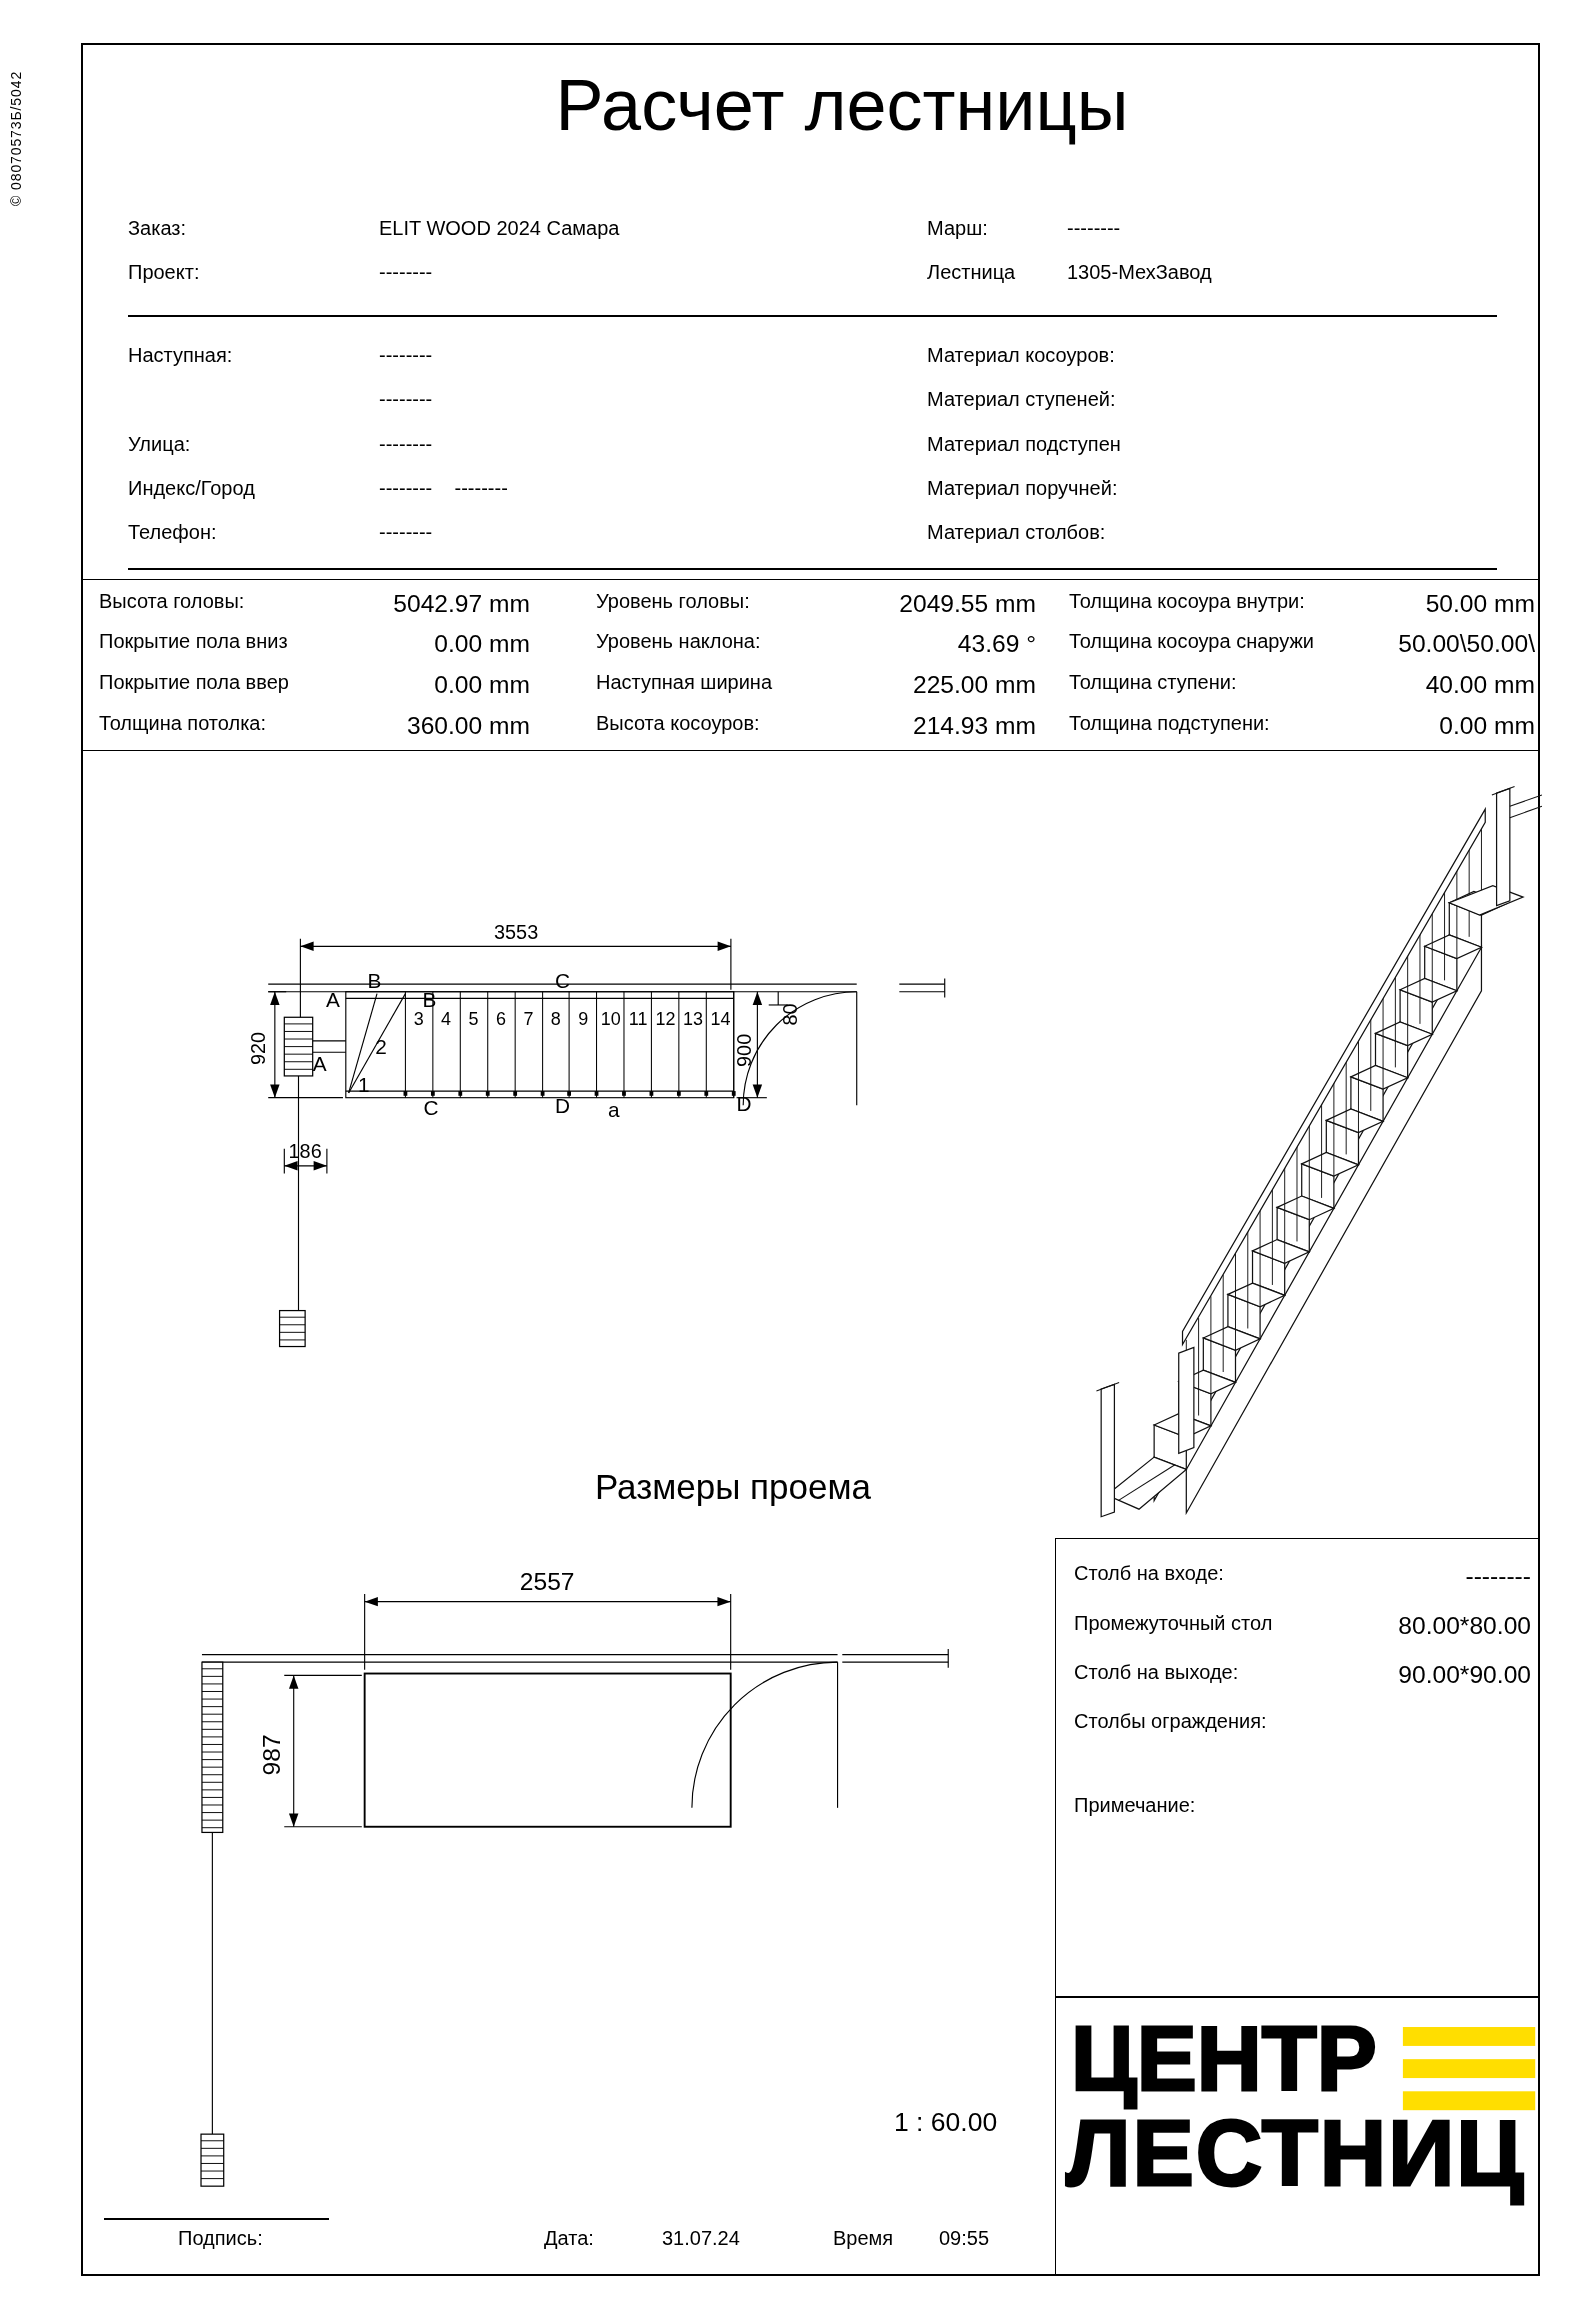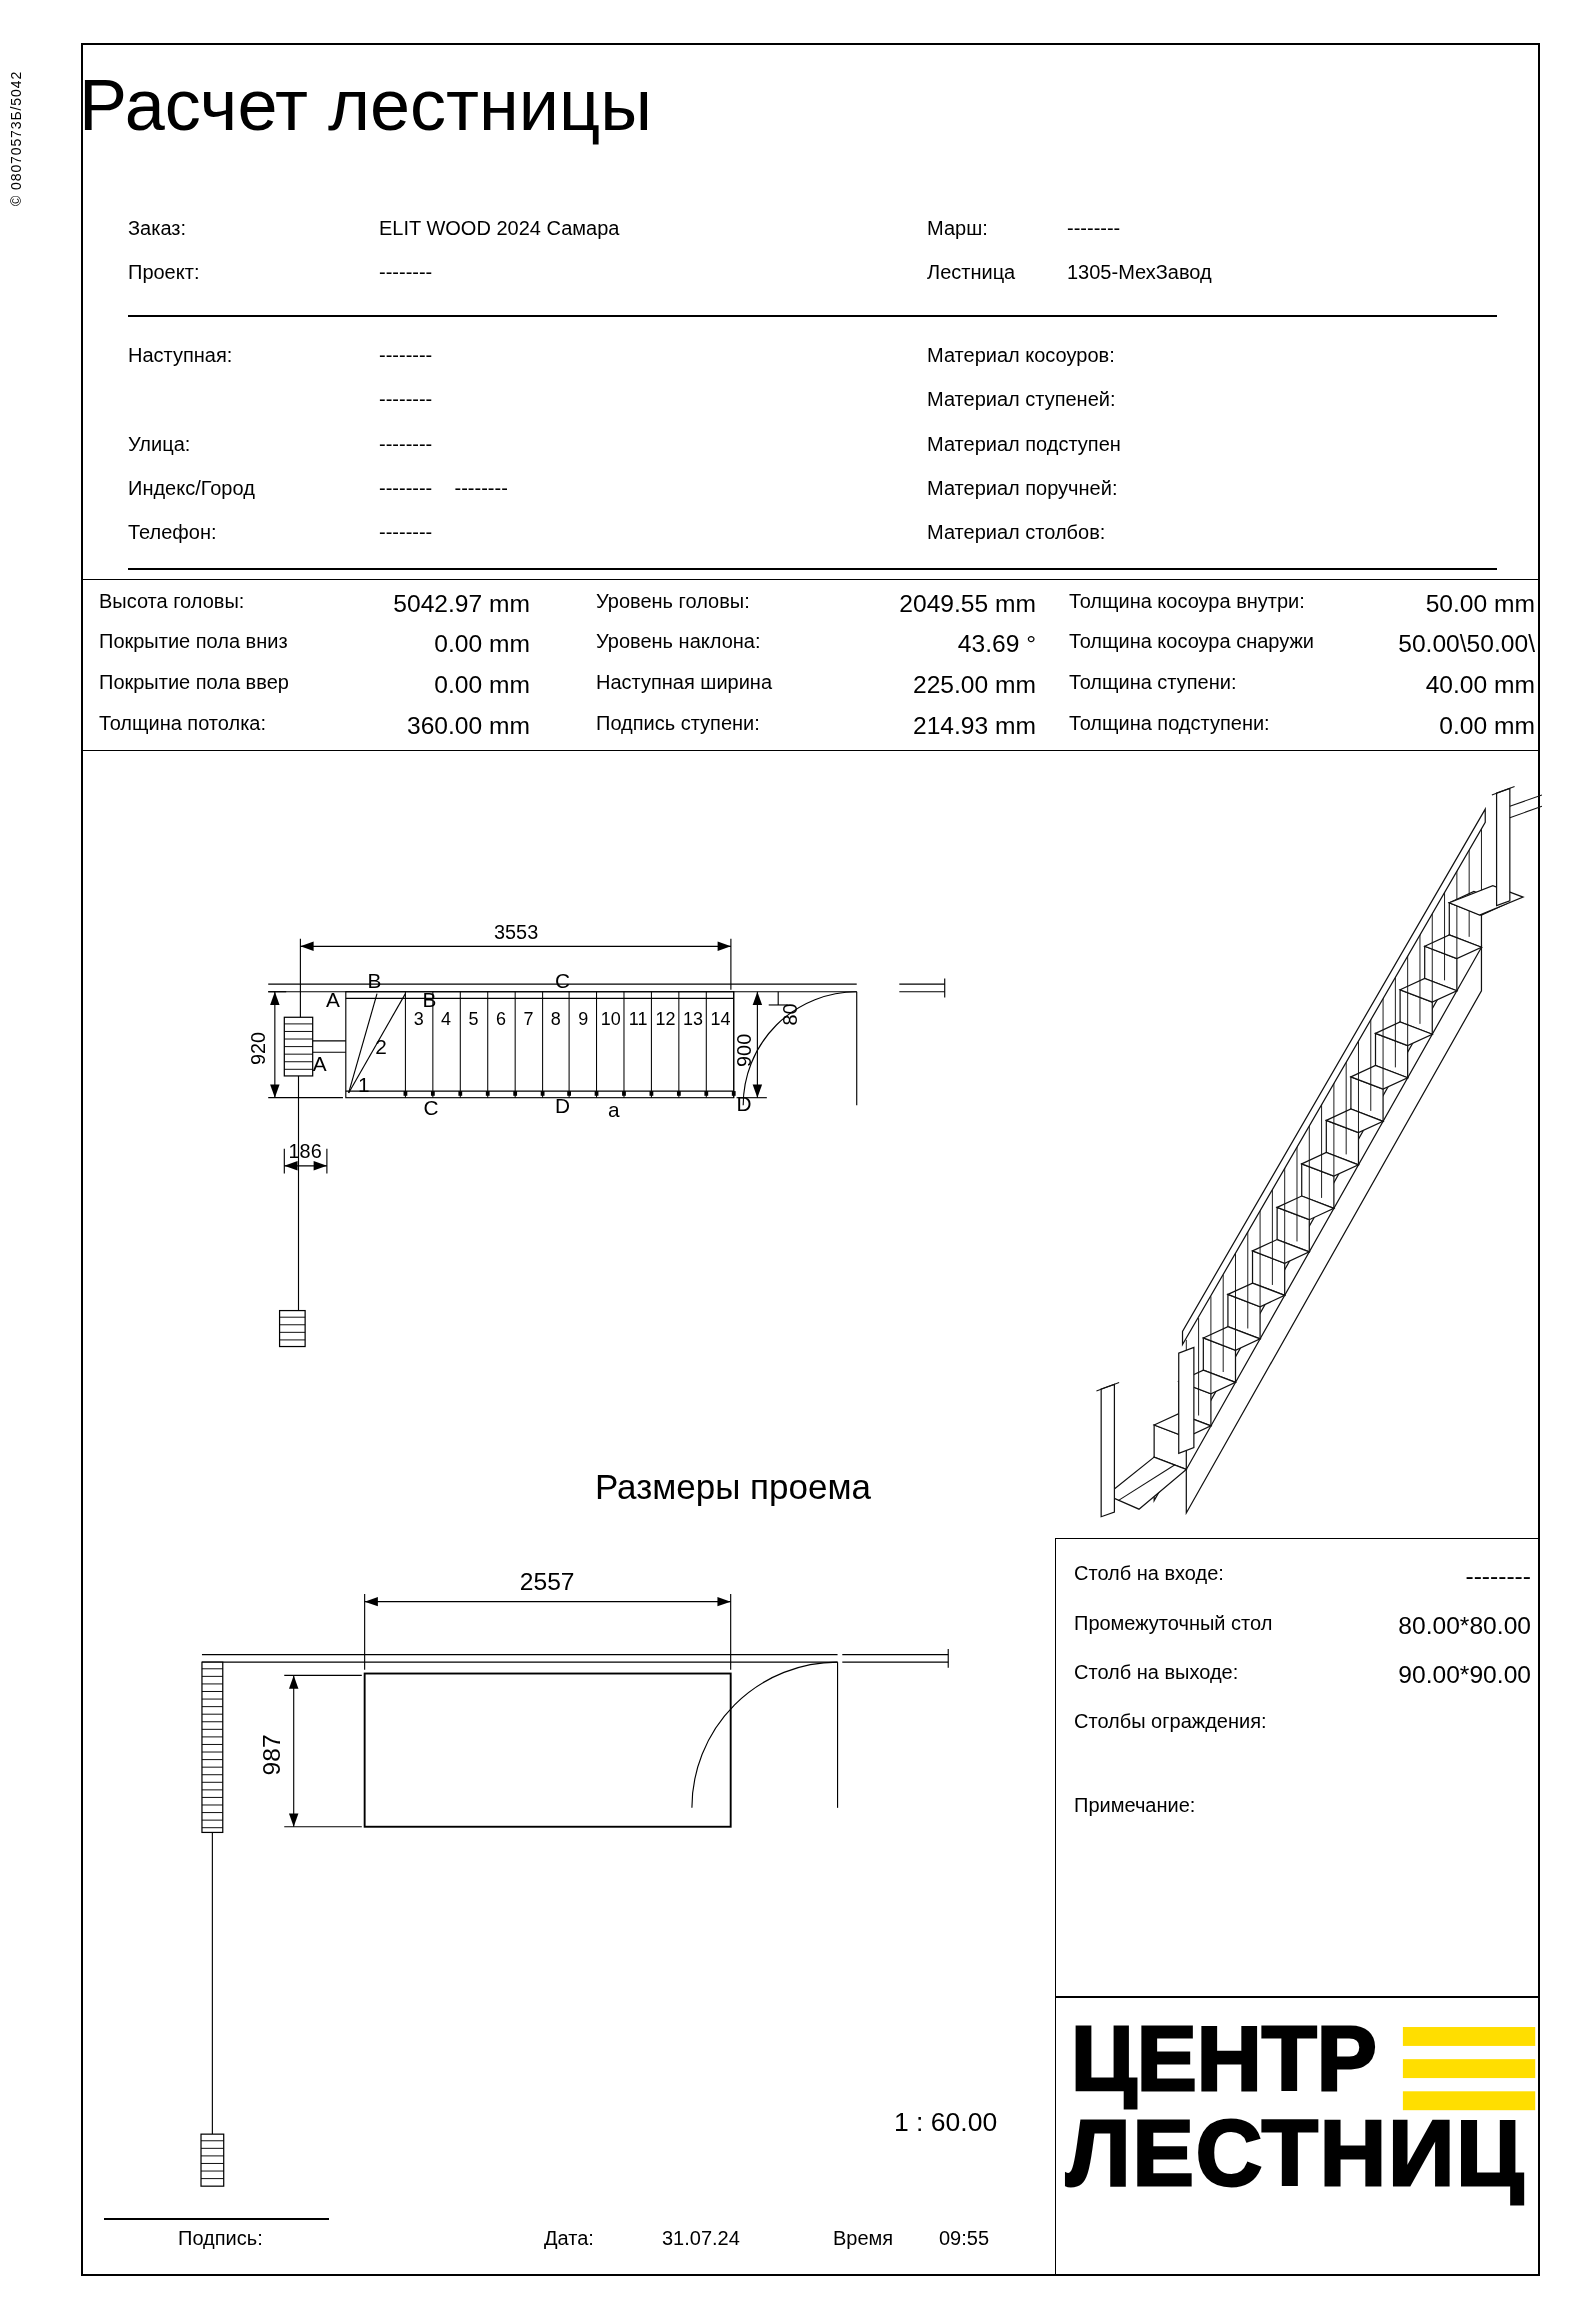--- a/index.html
+++ b/index.html
@@ -16,7 +16,7 @@
   .logo-box{position:absolute;left:1055px;top:1997px;width:485px;height:279px;border:1.9px solid #000}
   .vcode{position:absolute;left:7.6px;top:206px;transform-origin:0 0;transform:rotate(-90deg);
     font-size:14px;white-space:pre;letter-spacing:0.9px}
-  .title{position:absolute;left:79px;top:64px;width:1476px;font-size:72px;font-weight:400}
+  .title{position:absolute;left:104px;top:64px;width:1476px;text-align:center;font-size:72px;font-weight:400}
   .section-title{position:absolute;left:379px;top:1467px;width:492px;text-align:right;font-size:35px}
   .scale{position:absolute;left:894px;top:2107px;font-size:26.5px}
   .logo-word{position:absolute;font-weight:bold;color:#000;-webkit-text-stroke:2.8px #000;line-height:1}

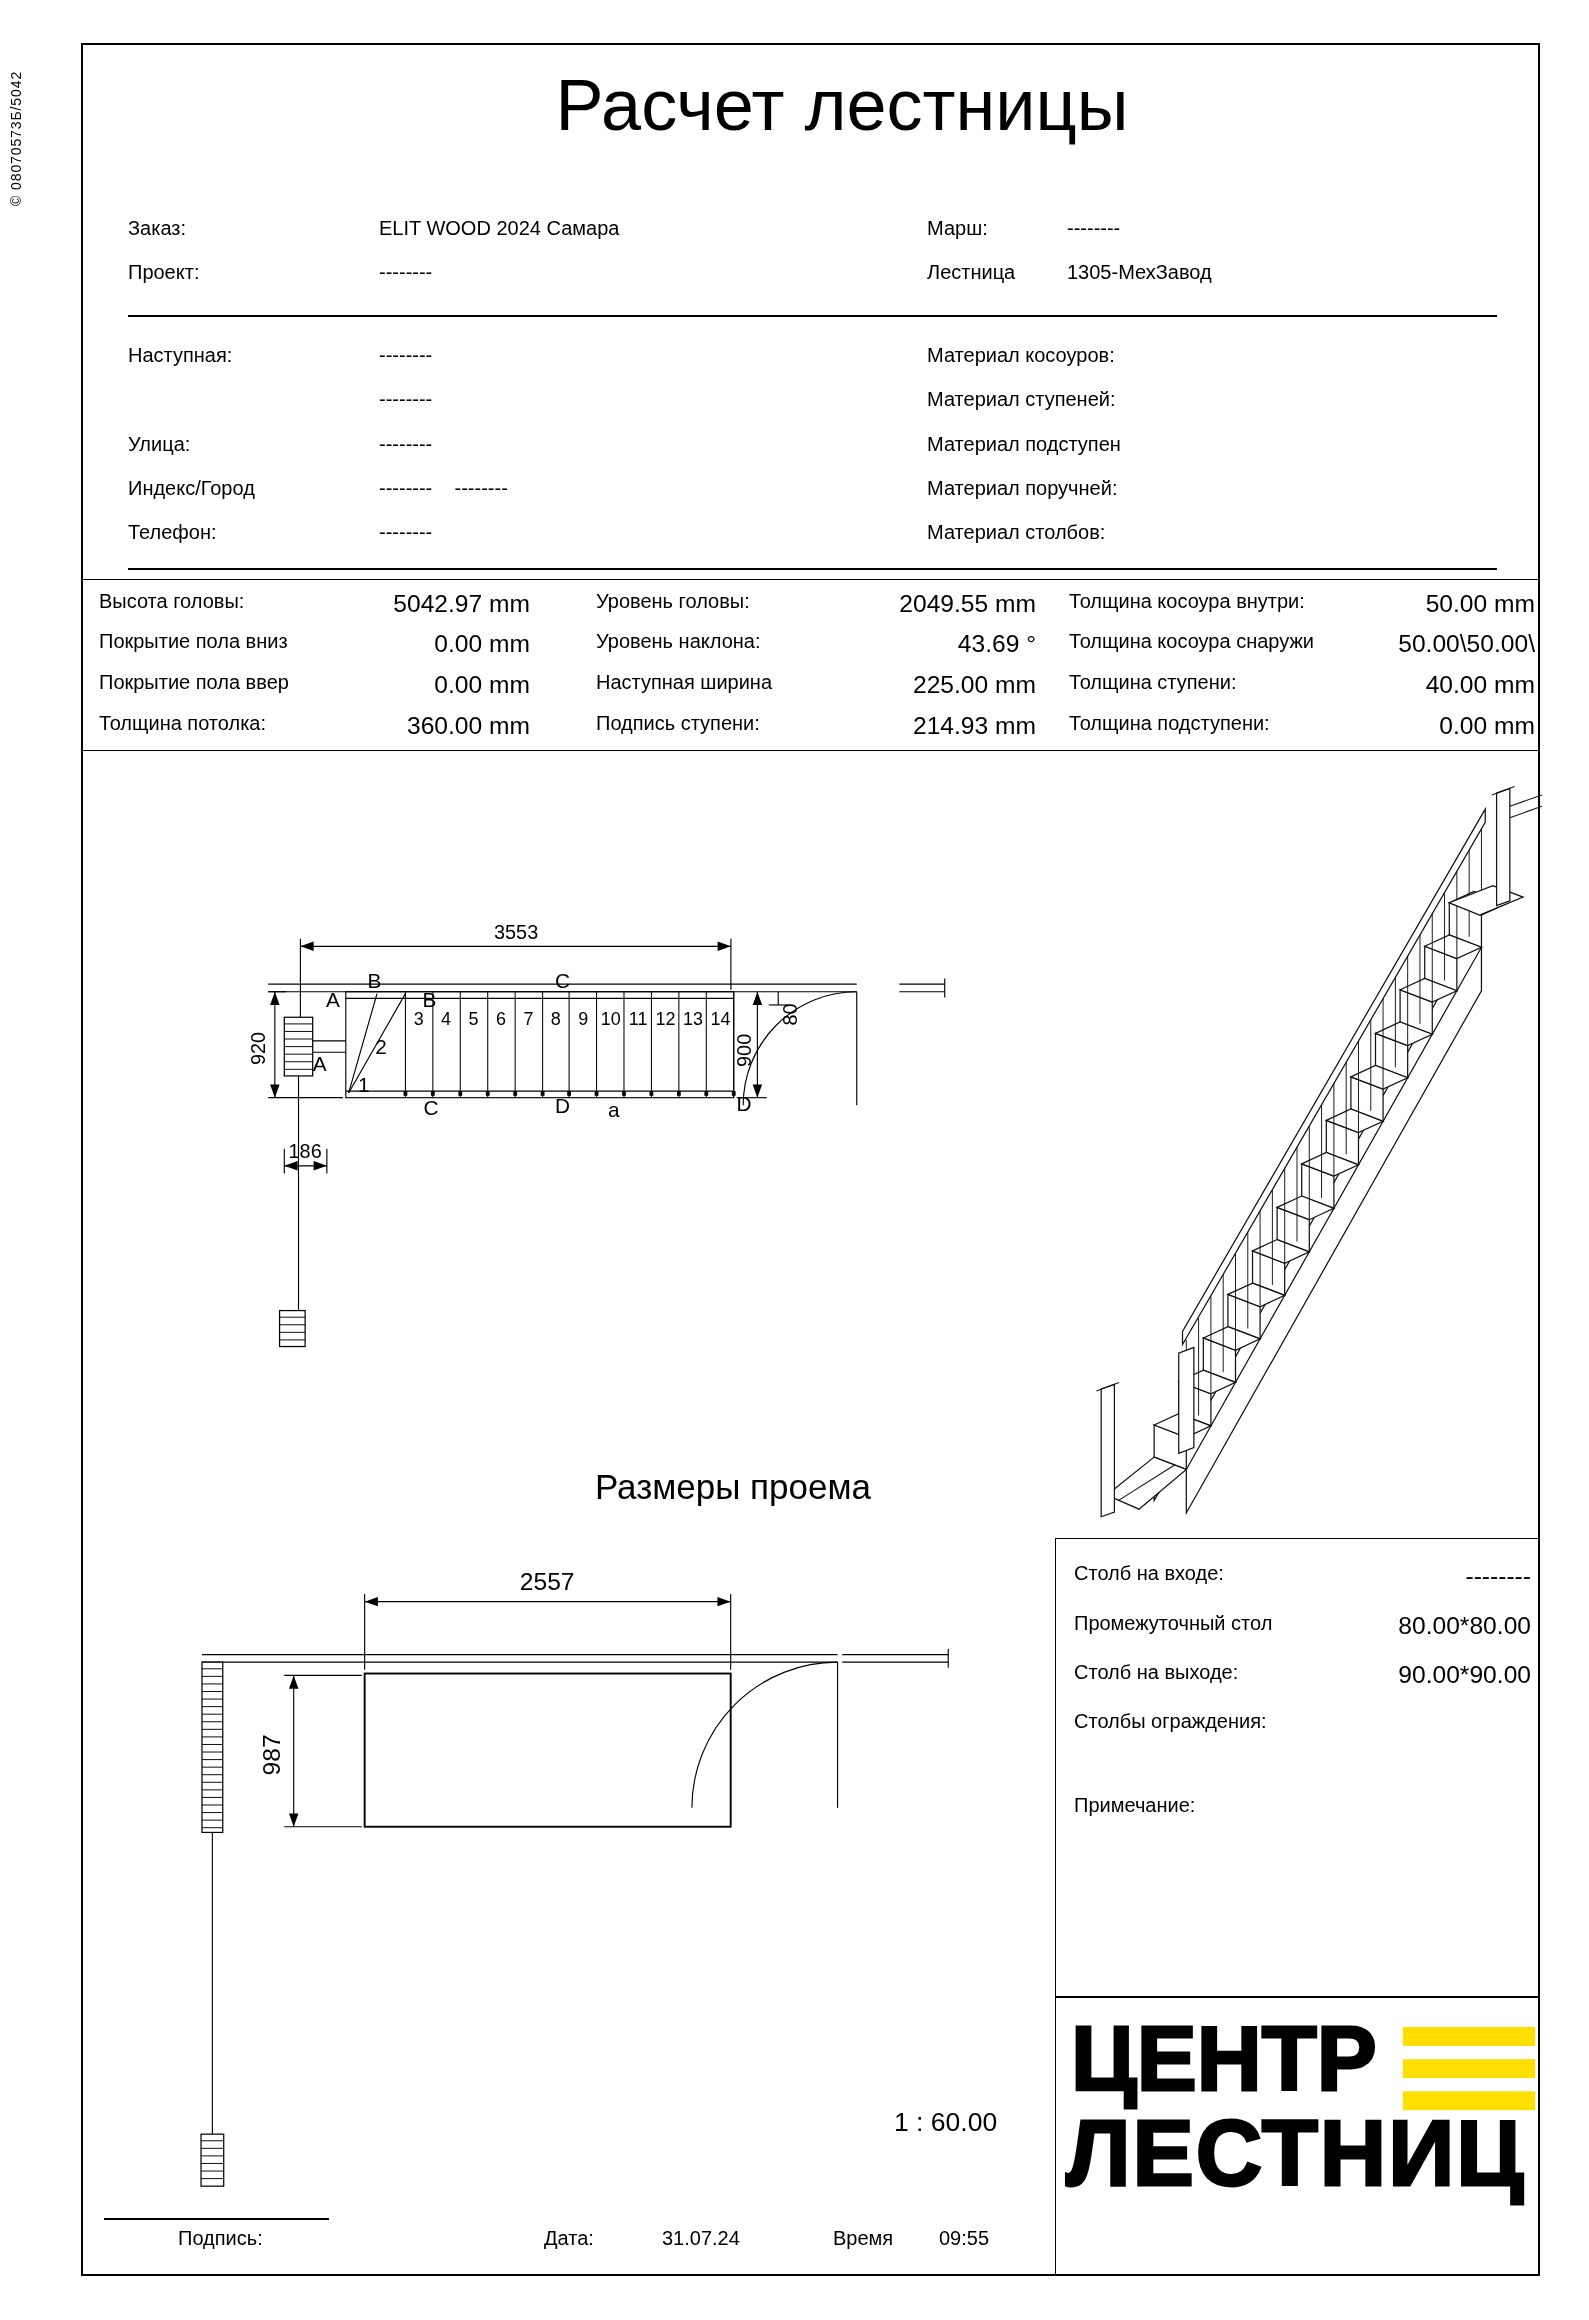--- a/index.html
+++ b/index.html
@@ -87,7 +87,7 @@
 
 <span class="lbl" style="left:99px;top:711px">Толщина потолка:</span>
 <span class="rv" style="left:303px;top:711px;width:227px">360.00 mm</span>
-<span class="lbl" style="left:596px;top:711px">Подпись ступени:</span>
+<span class="lbl" style="left:596px;top:711px">Высота косоуров:</span>
 <span class="rv" style="left:842px;top:711px;width:194px">214.93 mm</span>
 <span class="lbl" style="left:1069px;top:711px">Толщина подступени:</span>
 <span class="rv" style="left:1353px;top:711px;width:182px">0.00 mm</span>

